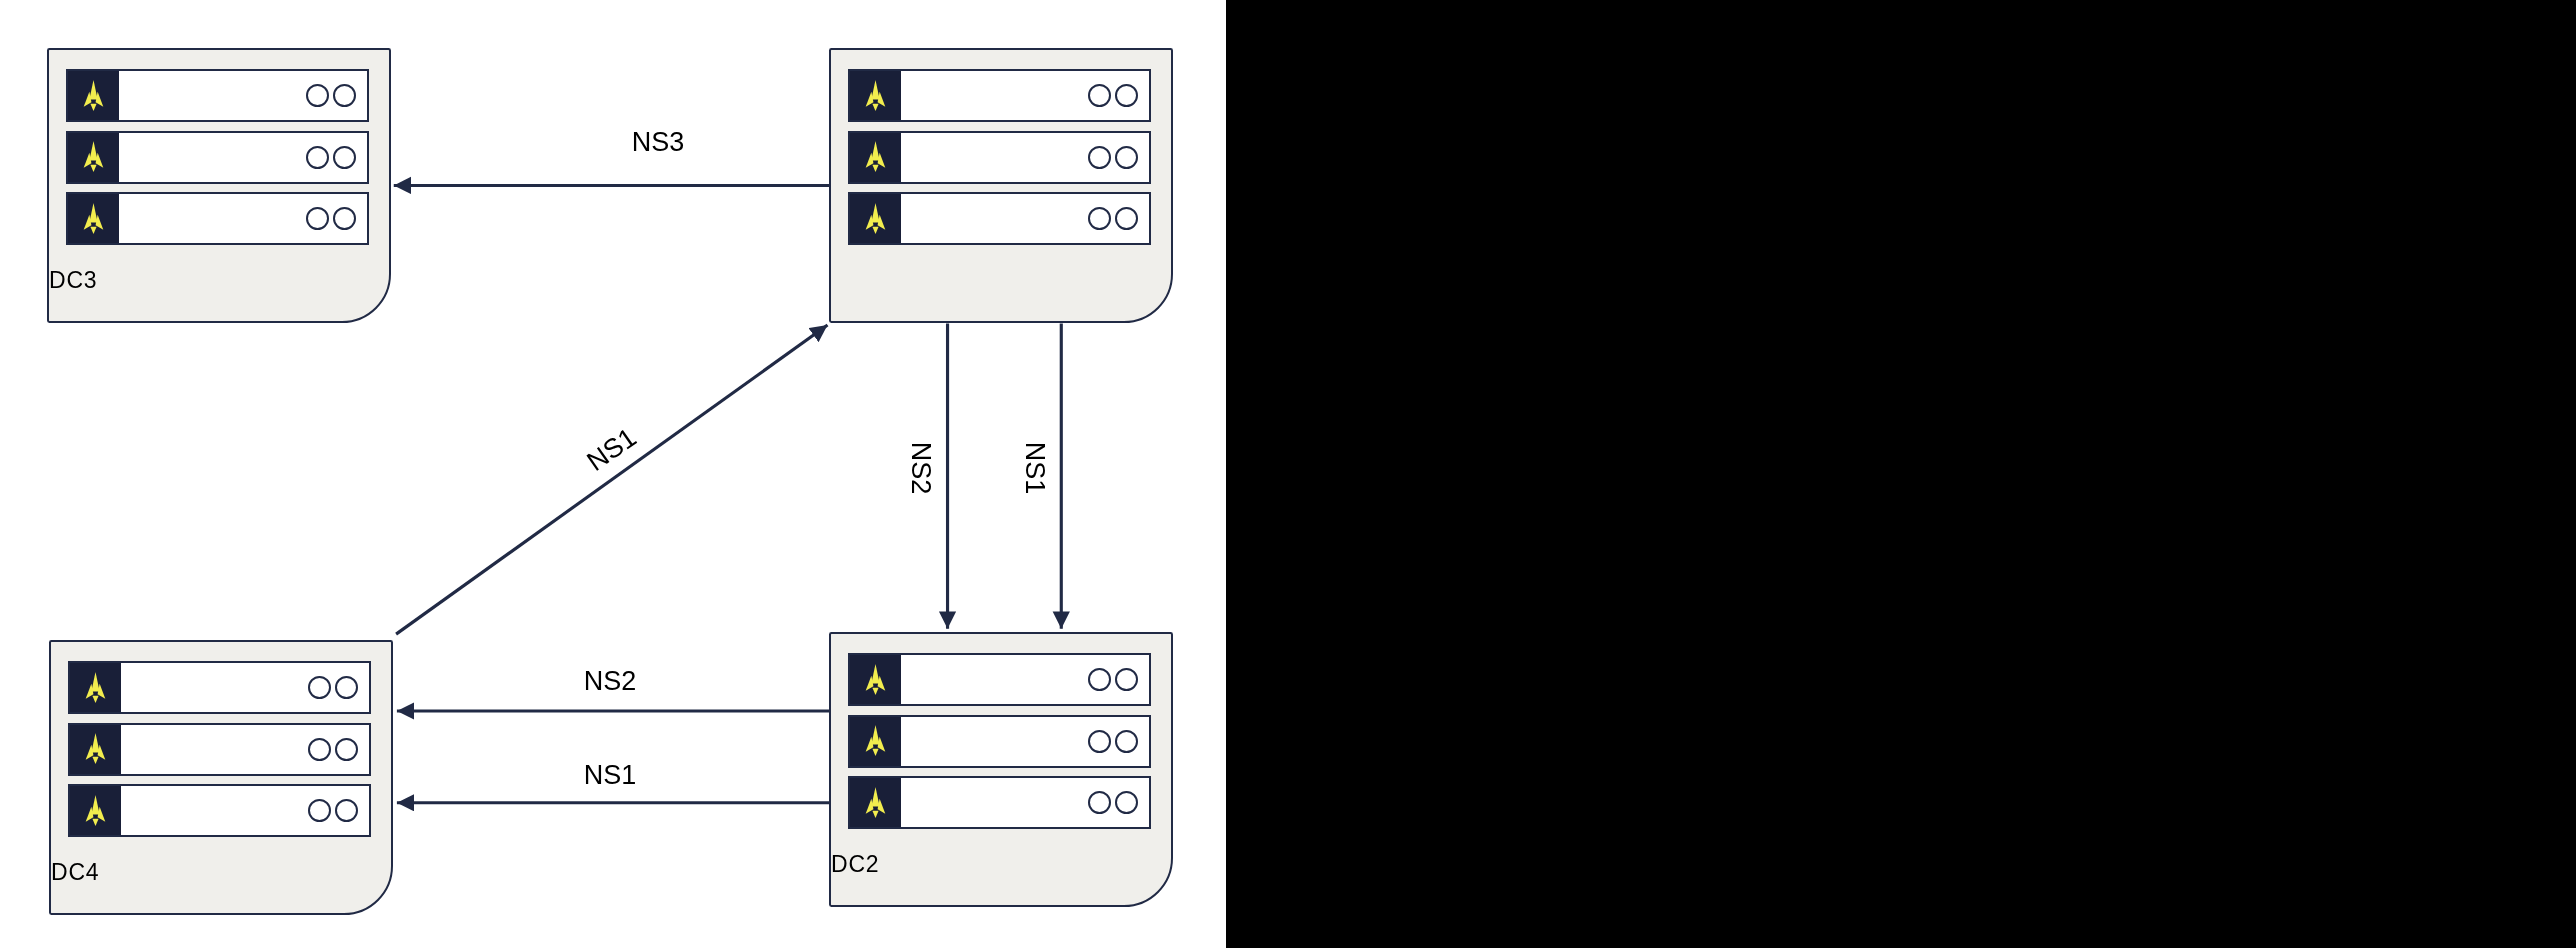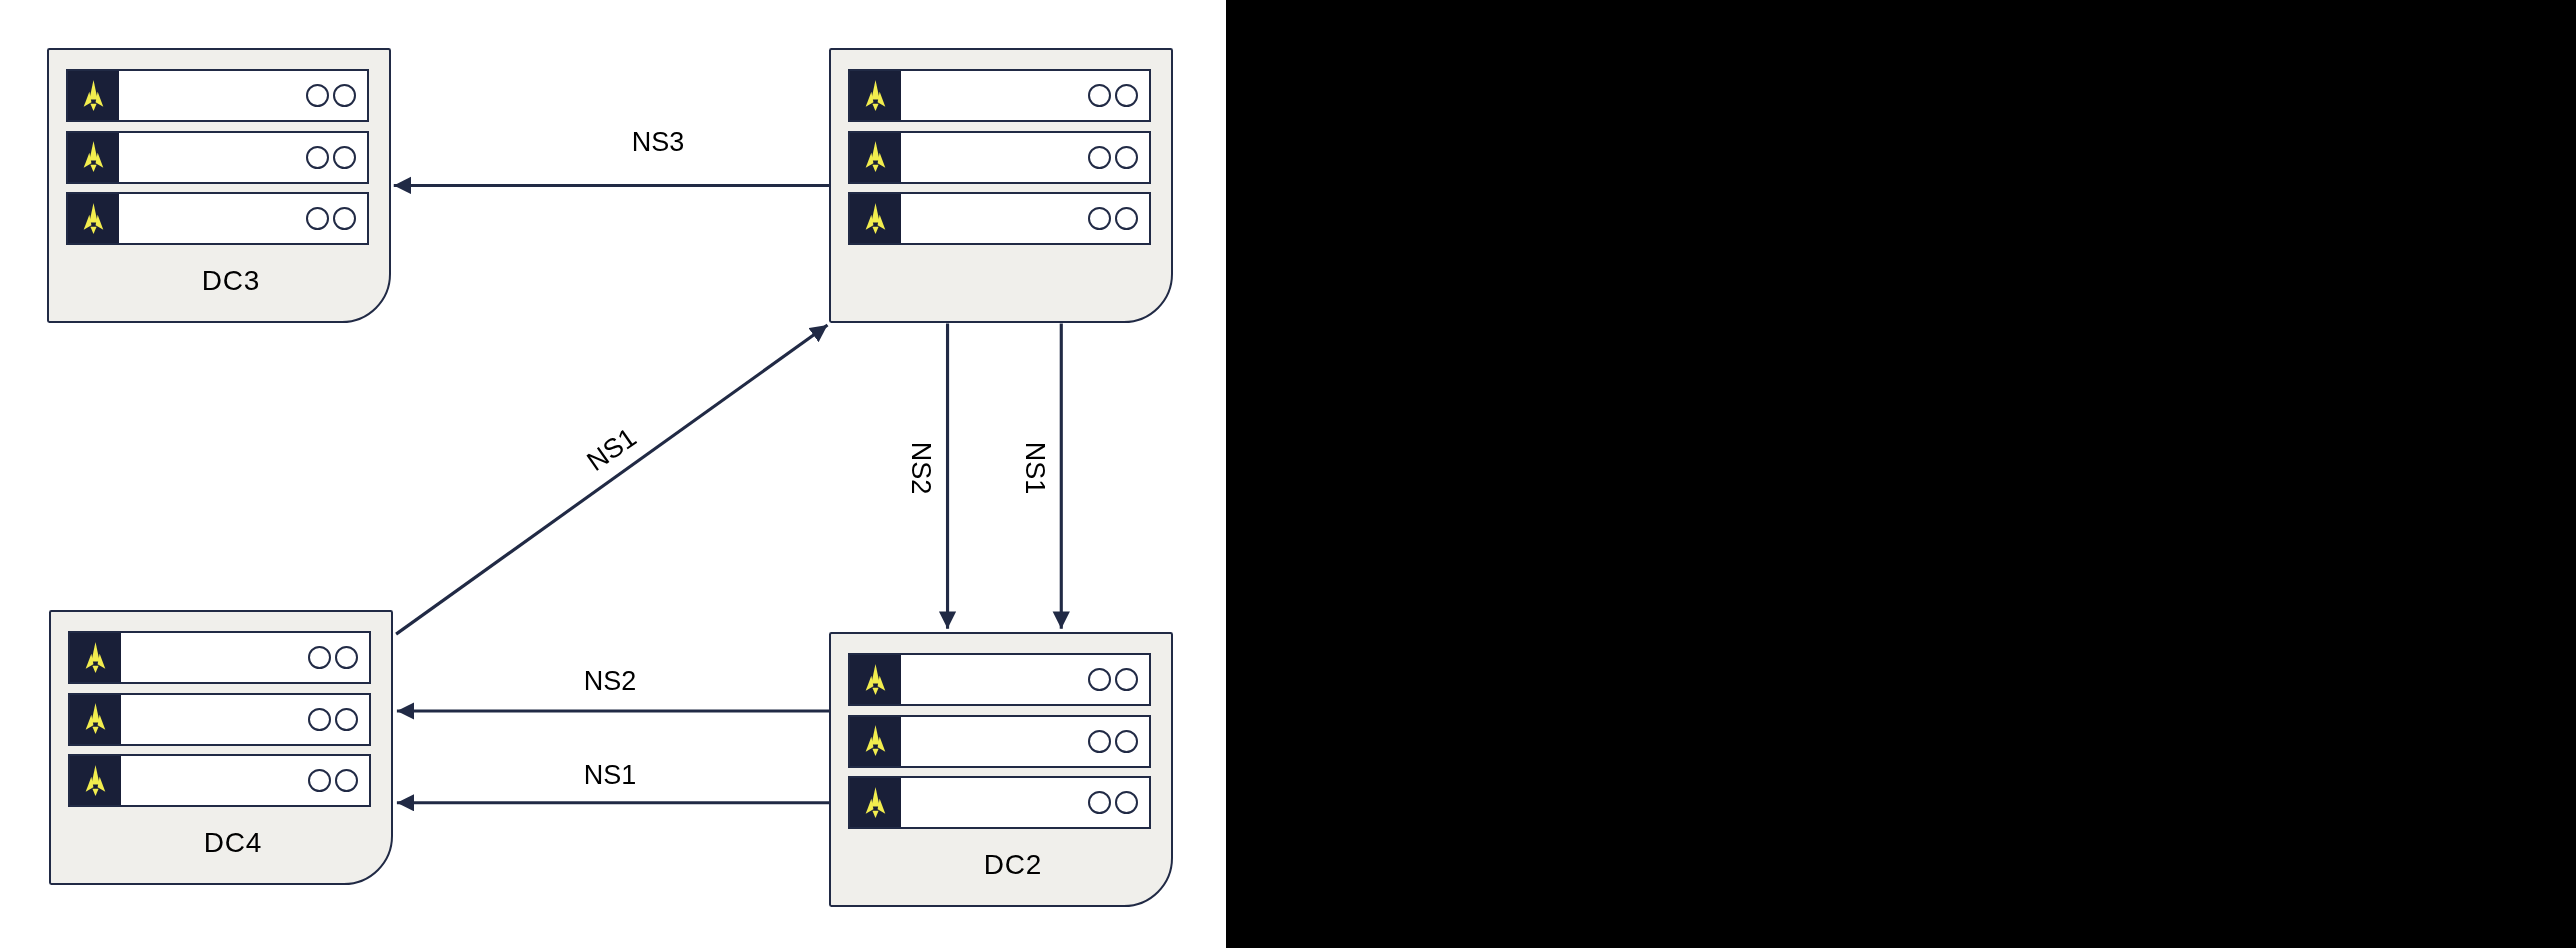--- a/index.html
+++ b/index.html
@@ -66,12 +66,10 @@
     position: absolute;
     left: 0; right: 0;
     top: 213px;
-    text-align: center;
-    font-size: 28px;
+    font-size: 23px;
     line-height: 35px;
     color: #000000;
     letter-spacing: 0.8px;
-    padding-left: 24px;
   }
   
   .connectors {

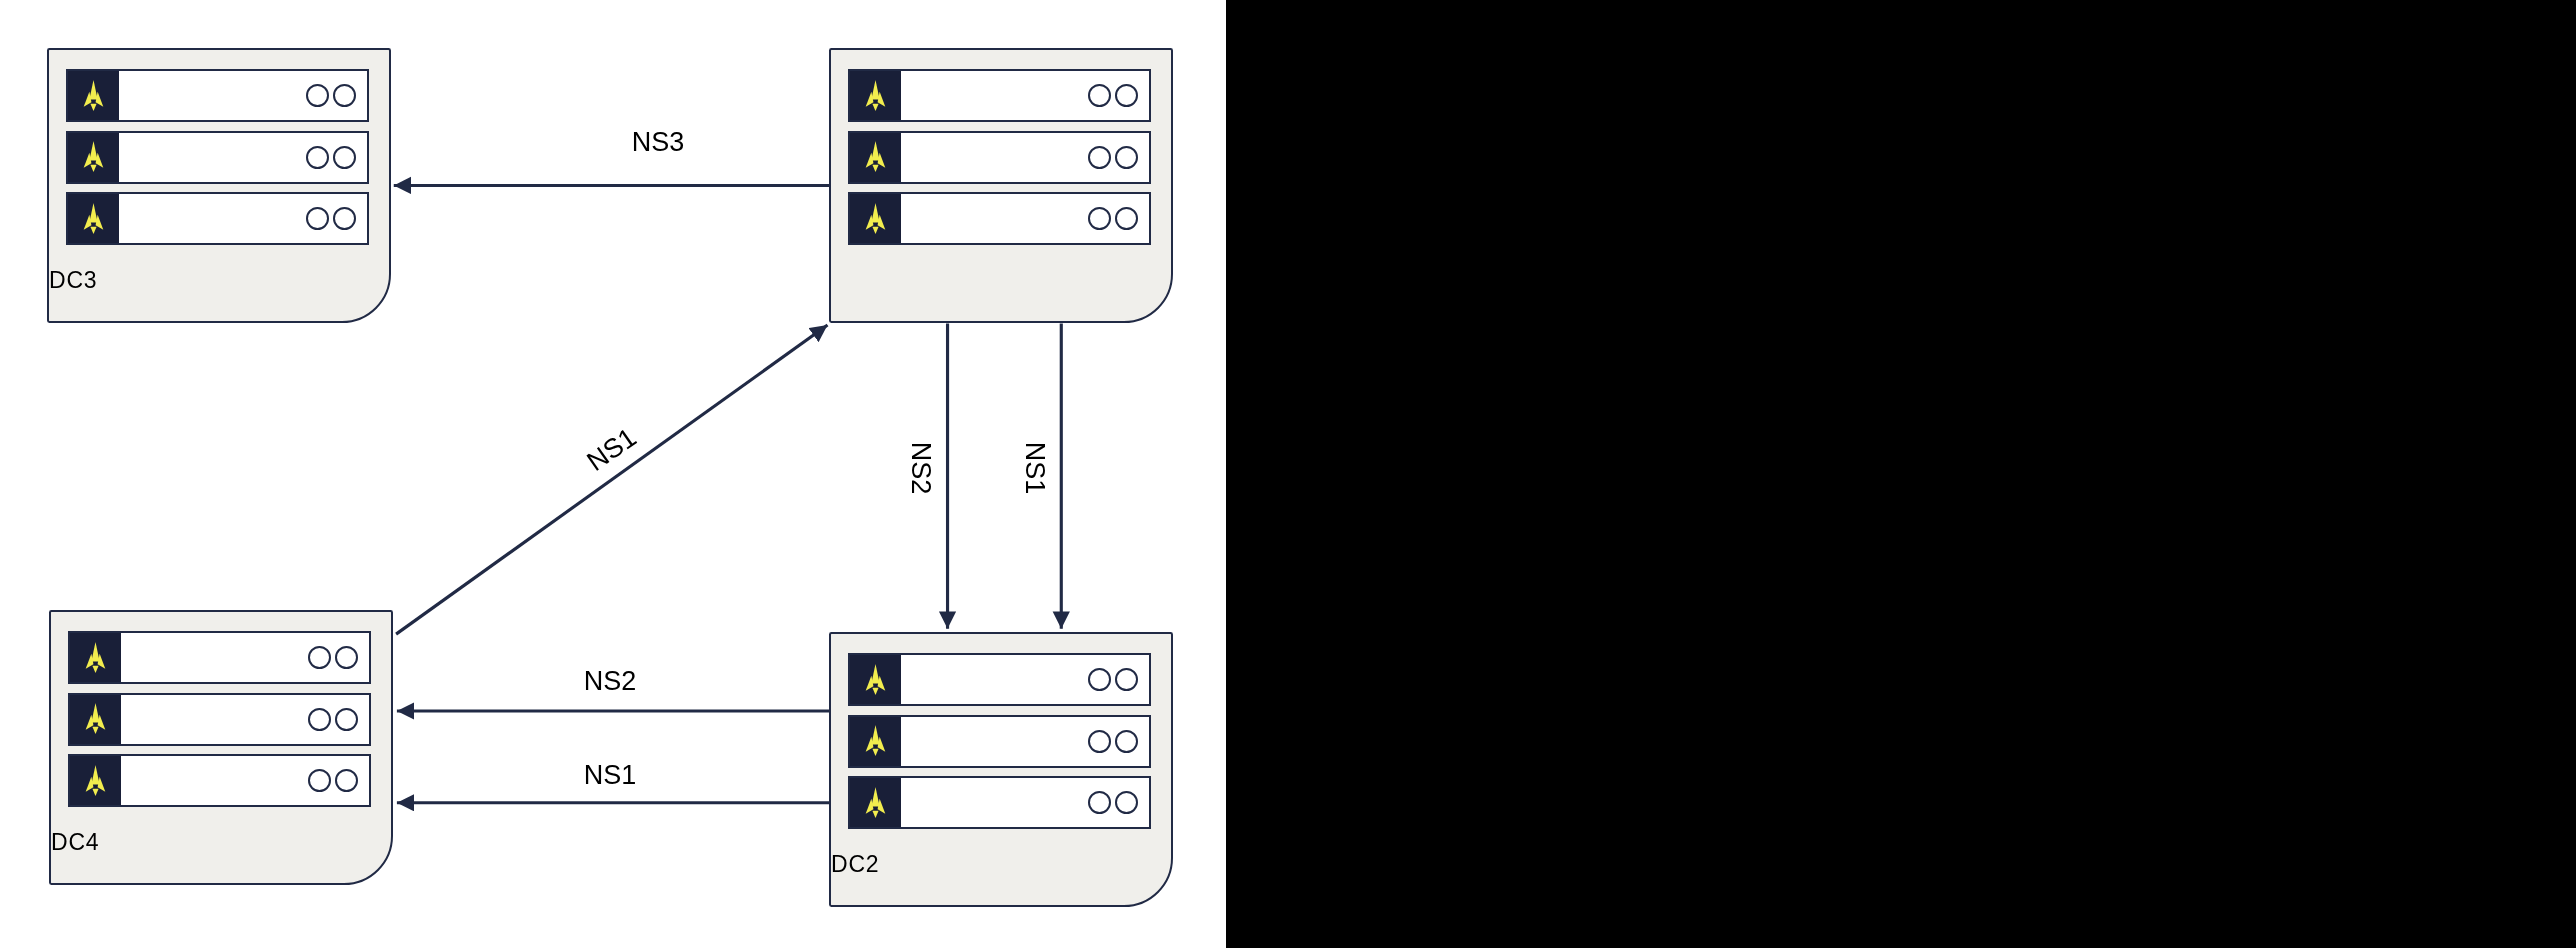--- a/index.html
+++ b/index.html
@@ -202,7 +202,7 @@
     </div>
   </div>
 
-  <div class="dc-box" style="left:49px; top:610px;">
+  <div class="dc-box" style="left:49px; top:640px;">
     <div class="rows">
       <div class="server-row">
         <div class="server-tile">

